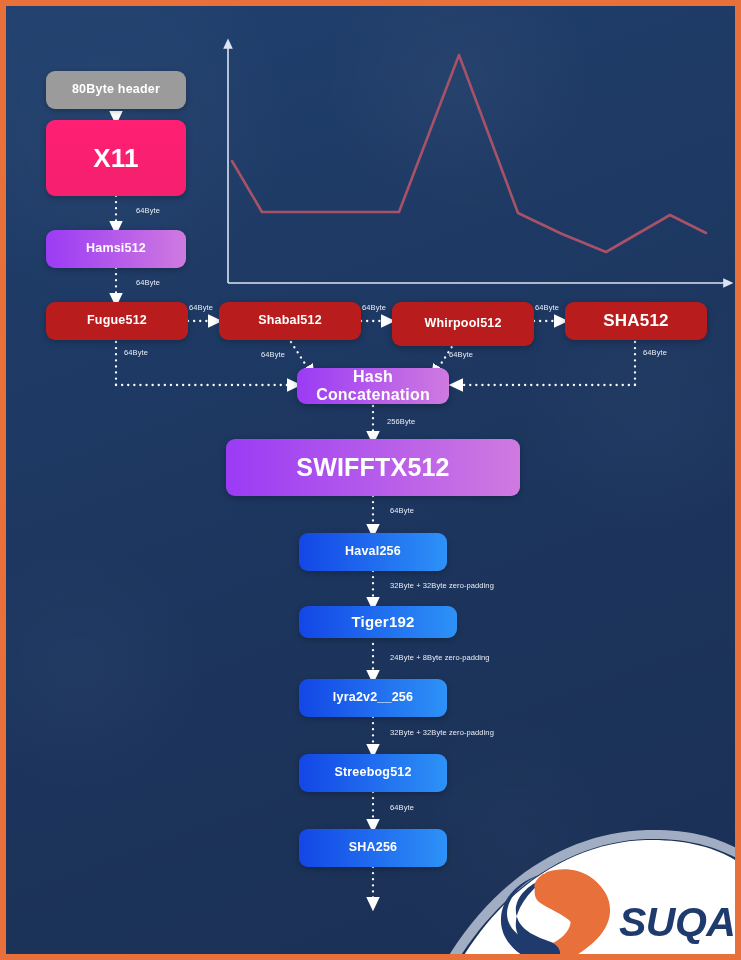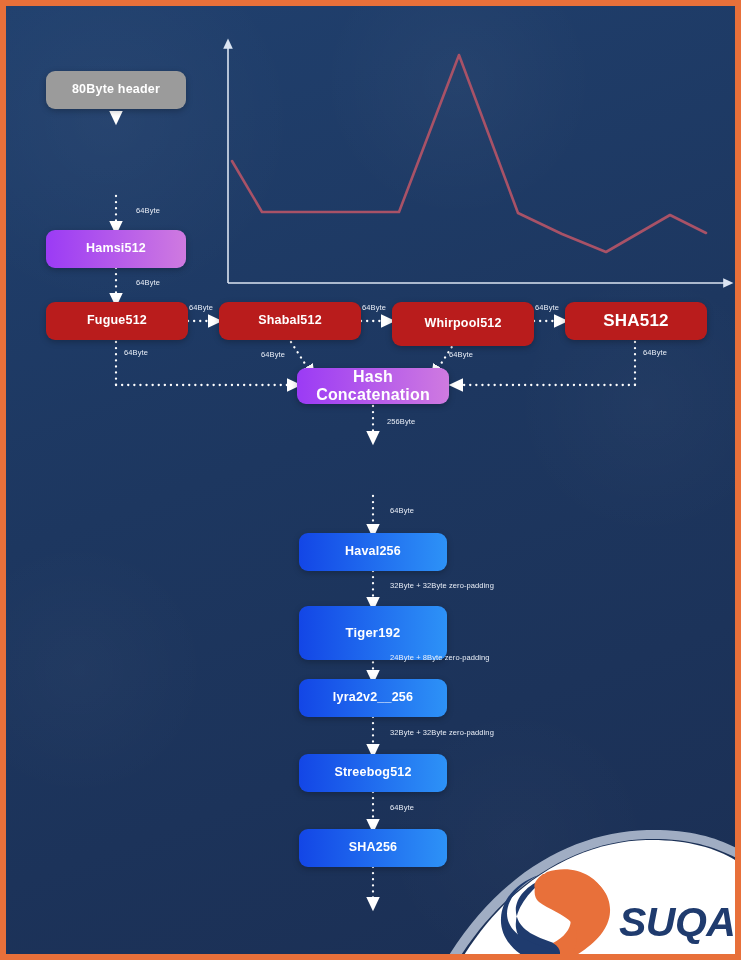--- a/index.html
+++ b/index.html
@@ -106,6 +106,7 @@
 
   <div class="node n-gray" style="left:40px;top:44px;width:140px;height:38px;font-size:12.5px;margin-top:21px;">80Byte header</div>
 
+  <div class="node n-pink" style="left:40px;top:114px;width:140px;height:76px;font-size:26px;">X11</div>
 
   <div class="node n-purple" style="left:40px;top:224px;width:140px;height:38px;font-size:12.5px;">Hamsi512</div>
 

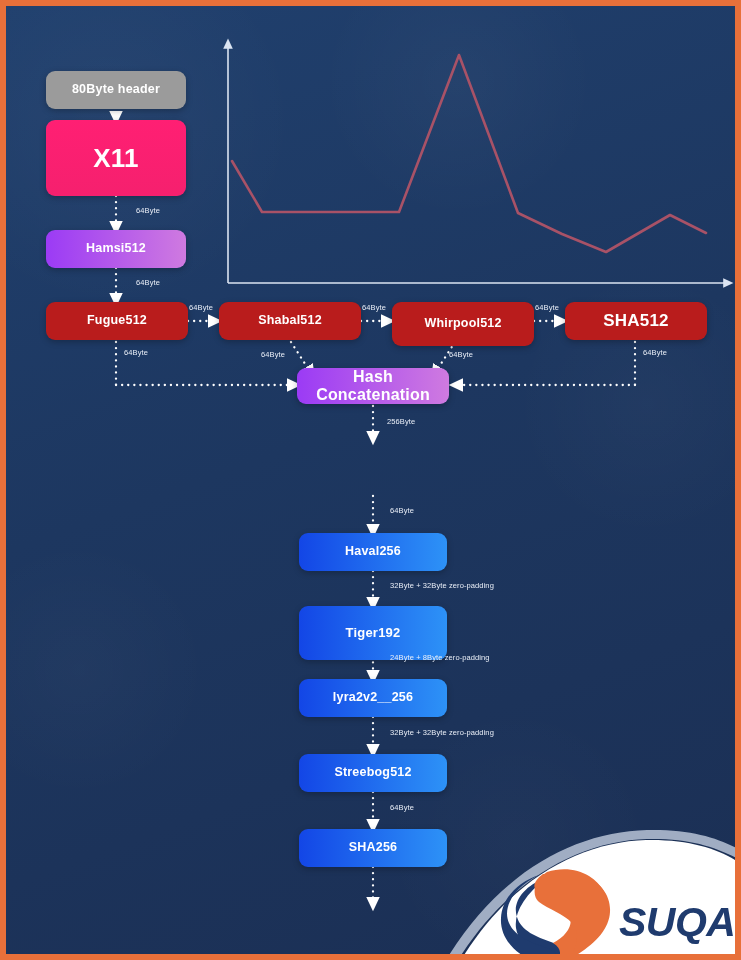--- a/index.html
+++ b/index.html
@@ -117,6 +117,7 @@
 
   <div class="node n-purple" style="left:291px;top:362px;width:152px;height:36px;font-size:16px;">Hash Concatenation</div>
 
+  <div class="node n-purple" style="left:220px;top:433px;width:294px;height:57px;font-size:25px;">SWIFFTX512</div>
 
   <div class="node n-blue" style="left:293px;top:527px;width:148px;height:38px;font-size:12.5px;">Haval256</div>
   <div class="node n-blue" style="left:293px;top:600px;width:148px;height:54px;font-size:13px;">Tiger192</div>

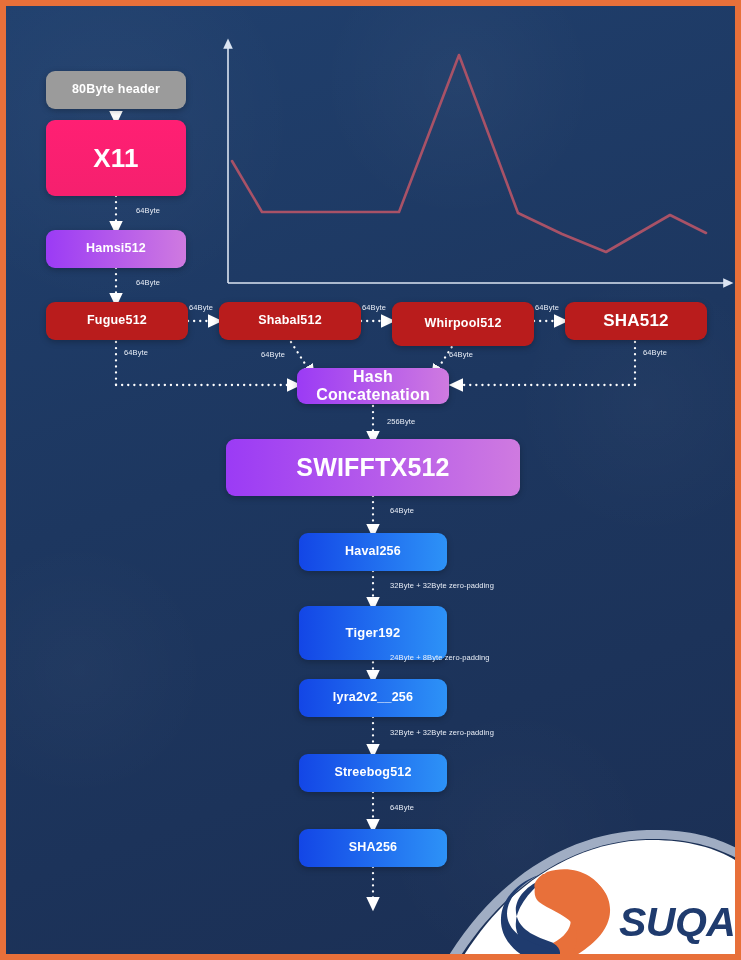--- a/index.html
+++ b/index.html
@@ -120,7 +120,7 @@
   <div class="node n-purple" style="left:220px;top:433px;width:294px;height:57px;font-size:25px;">SWIFFTX512</div>
 
   <div class="node n-blue" style="left:293px;top:527px;width:148px;height:38px;font-size:12.5px;">Haval256</div>
-  <div class="node n-blue" style="left:293px;top:600px;width:148px;height:54px;font-size:13px;">Tiger192</div>
+  <div class="node n-blue" style="left:293px;top:600px;width:148px;height:32px;font-size:15px;padding-left:10px;">Tiger192</div>
   <div class="node n-blue" style="left:293px;top:673px;width:148px;height:38px;font-size:12.5px;">lyra2v2__256</div>
   <div class="node n-blue" style="left:293px;top:748px;width:148px;height:38px;font-size:12.5px;">Streebog512</div>
   <div class="node n-blue" style="left:293px;top:823px;width:148px;height:38px;font-size:12.5px;">SHA256</div>

